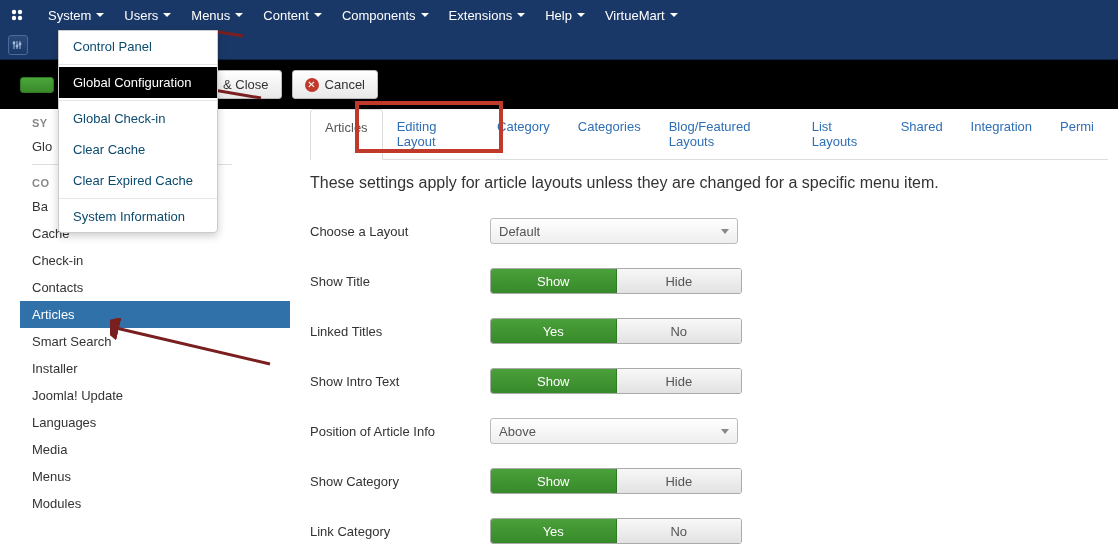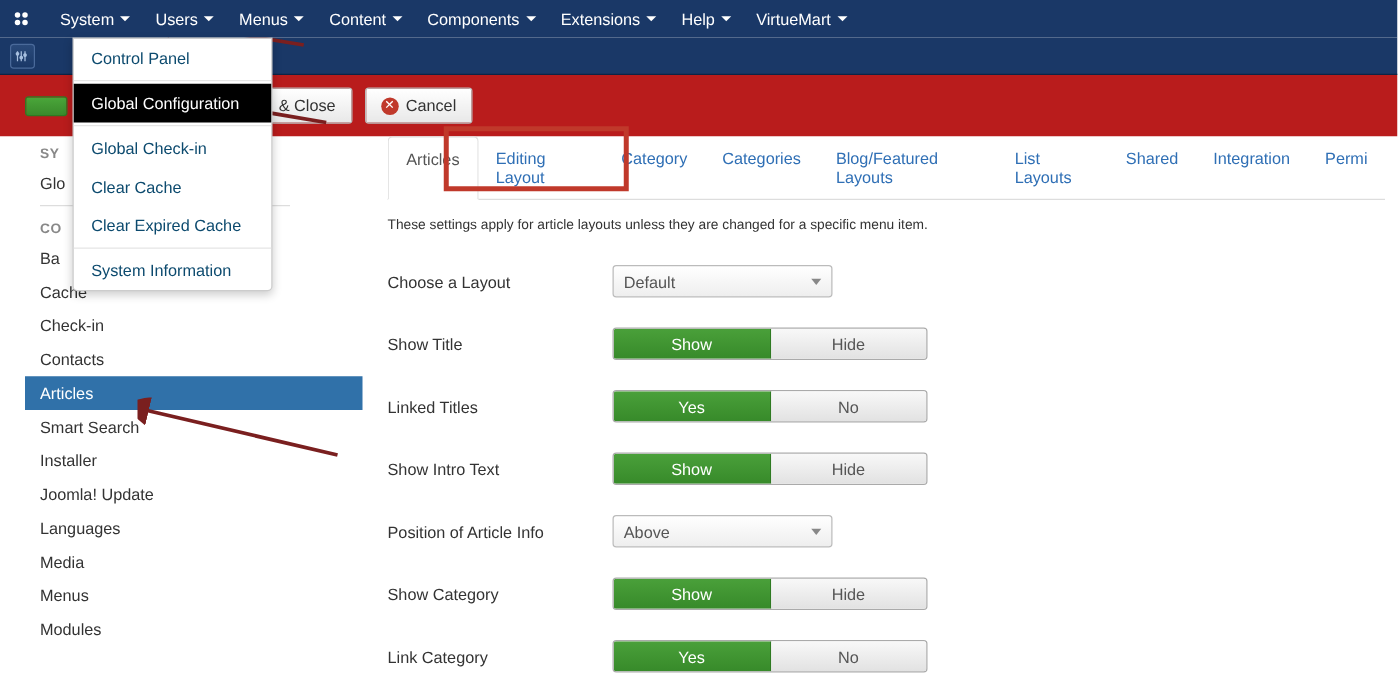--- a/index.html
+++ b/index.html
@@ -19,7 +19,7 @@
 .dropdown .dd-item.active { background:#000000; color:#fff; }
 .dropdown hr { border:none; border-top:1px solid #e5e5e5; margin:2px 0; }
 
-.toolbar { padding:10px 20px; display:flex; gap:10px; align-items:center; background:#b91c1c; position:relative; }
+.toolbar { padding:10px 20px; display:flex; gap:10px; align-items:center; background:#000000; position:relative; }
 .btn { border:1px solid #bbb; border-radius:3px; padding:6px 12px; cursor:pointer; font-size:13px; display:inline-flex; align-items:center; gap:6px; background:linear-gradient(to bottom,#fff,#e8e8e8); color:#333; }
 .btn-green { background:linear-gradient(to bottom,#4aa63a,#3a8a2c); color:#fff; border-color:#2f7a22; padding:7px 16px; width:32px; }
 

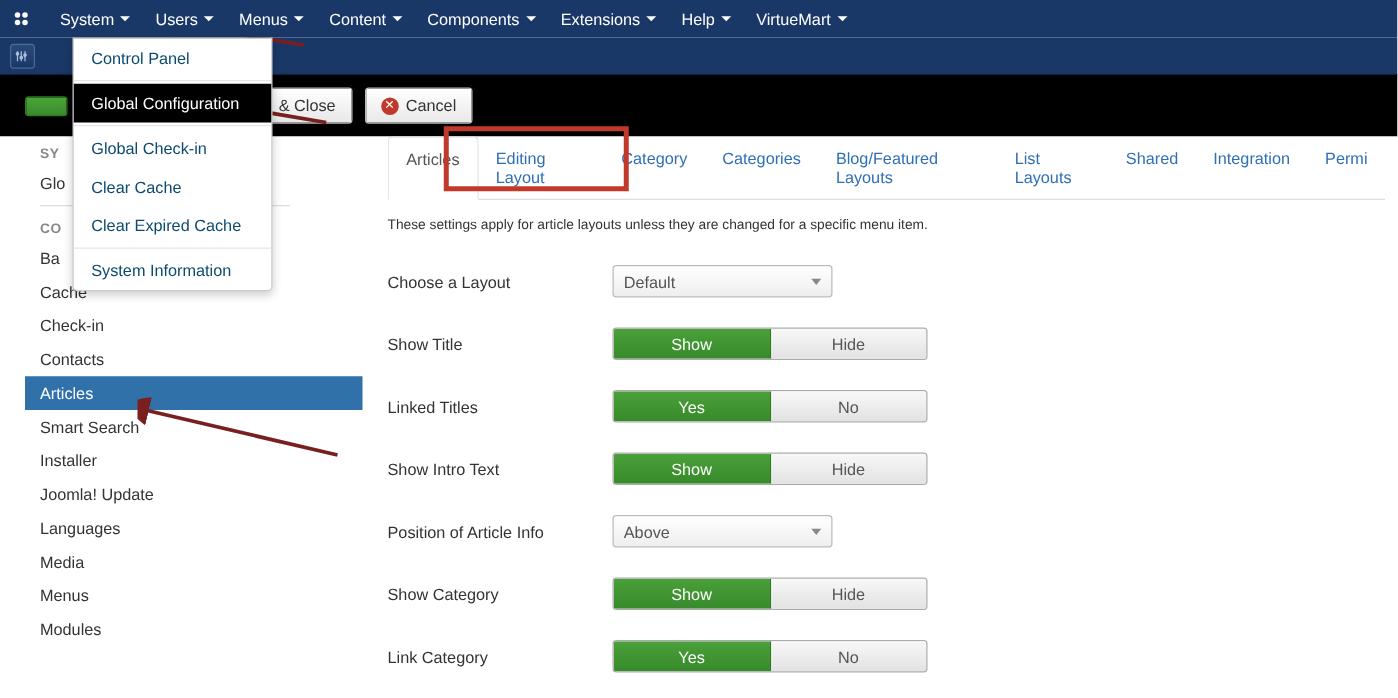--- a/index.html
+++ b/index.html
@@ -36,7 +36,7 @@
 .tab.active { color:#555; border:1px solid #ddd; border-bottom:1px solid #fff; border-radius:4px 4px 0 0; margin-bottom:-1px; background:#fff; }
 .tab-highlight { position:absolute; border:4px solid #c0392b; pointer-events:none; }
 
-.desc { padding:14px 0; color:#333; font-size:11px; }
+.desc { padding:14px 0; color:#333; font-size:16px; }
 
 .form-row { display:flex; align-items:center; padding:12px 0; }
 .form-row .lbl { width:180px; color:#333; font-size:13px; }

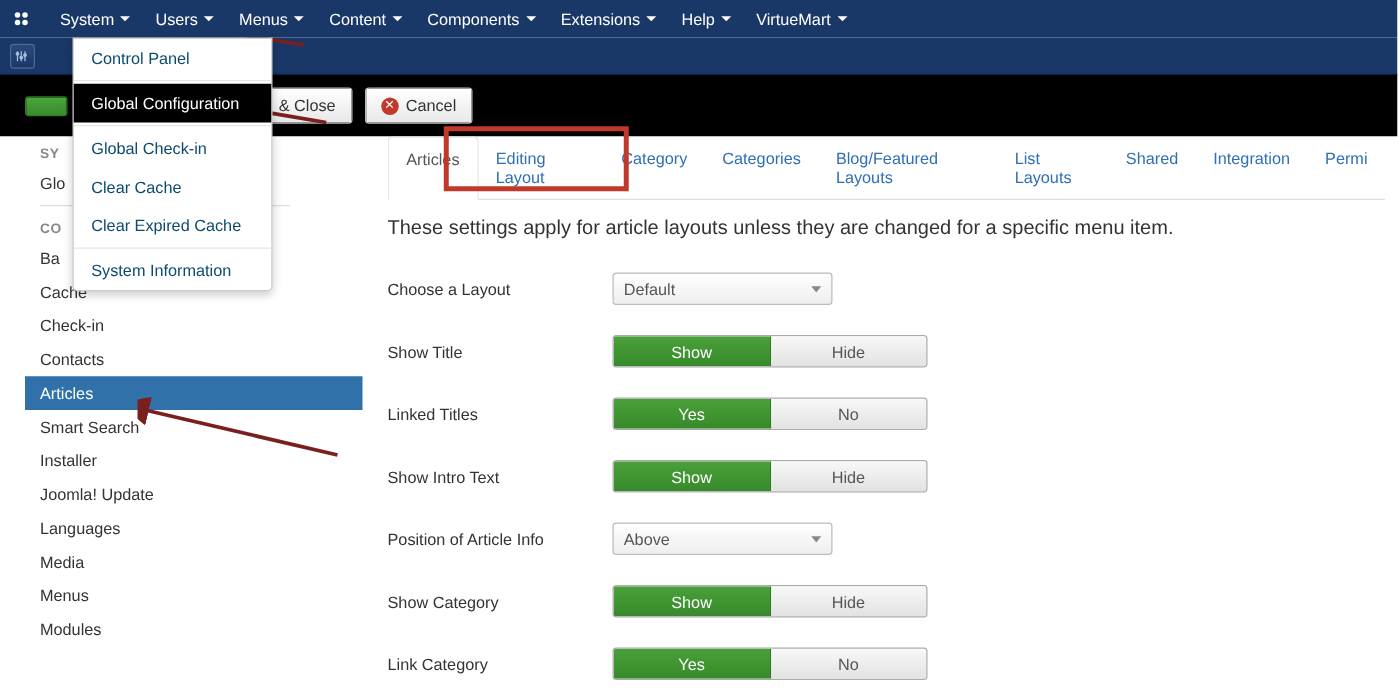--- a/index.html
+++ b/index.html
@@ -40,7 +40,7 @@
 
 .form-row { display:flex; align-items:center; padding:12px 0; }
 .form-row .lbl { width:180px; color:#333; font-size:13px; }
-.select { width:176px; height:26px; border:1px solid #bbb; border-radius:3px; background:linear-gradient(to bottom,#fff,#eee); padding:3px 8px; font-size:13px; color:#555; position:relative; display:flex; align-items:center; justify-content:space-between; cursor:pointer; }
+.select { width:248px; height:26px; border:1px solid #bbb; border-radius:3px; background:linear-gradient(to bottom,#fff,#eee); padding:3px 8px; font-size:13px; color:#555; position:relative; display:flex; align-items:center; justify-content:space-between; cursor:pointer; }
 .select .sel-caret { width:0;height:0;border-left:4px solid transparent;border-right:4px solid transparent;border-top:5px solid #888; }
 
 .toggle { display:flex; width:252px; height:26px; border-radius:3px; overflow:hidden; border:1px solid #aaa; }

